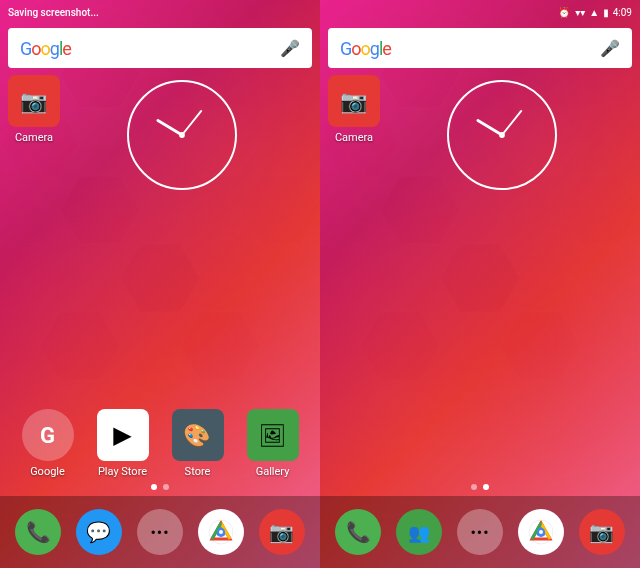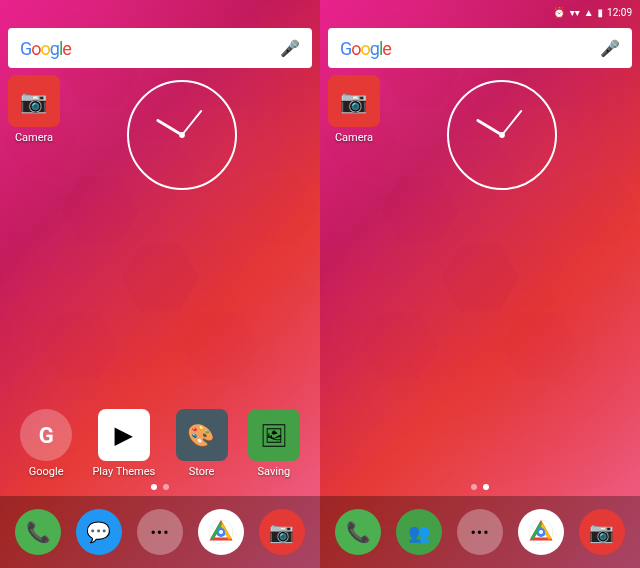--- a/index.html
+++ b/index.html
@@ -259,6 +259,11 @@
     </svg>
   </div>
 
+  <div class="status-bar">
+    <span class="status-left">Saving screenshot...</span>
+    <div class="status-right">
+    </div>
+  </div>
 
   <div class="search-bar">
     <div class="google-logo">

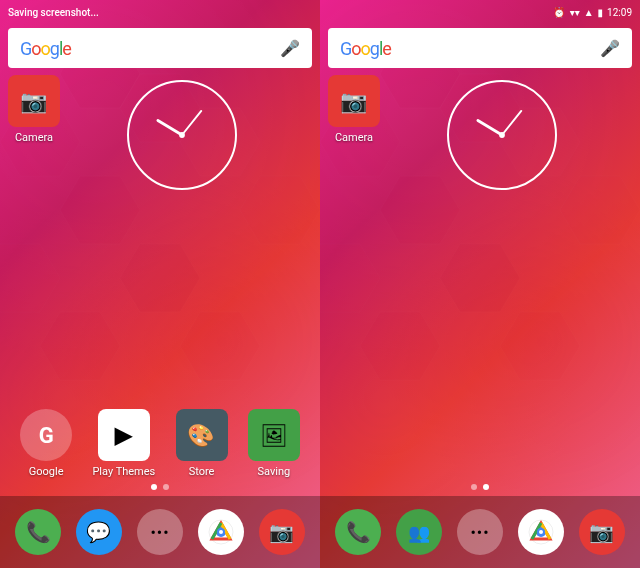--- a/index.html
+++ b/index.html
@@ -364,7 +364,7 @@
       <span>▾▾</span>
       <span>▲</span>
       <span>▮</span>
-      <span>12:09</span>
+      <span>4:09</span>
     </div>
   </div>
 

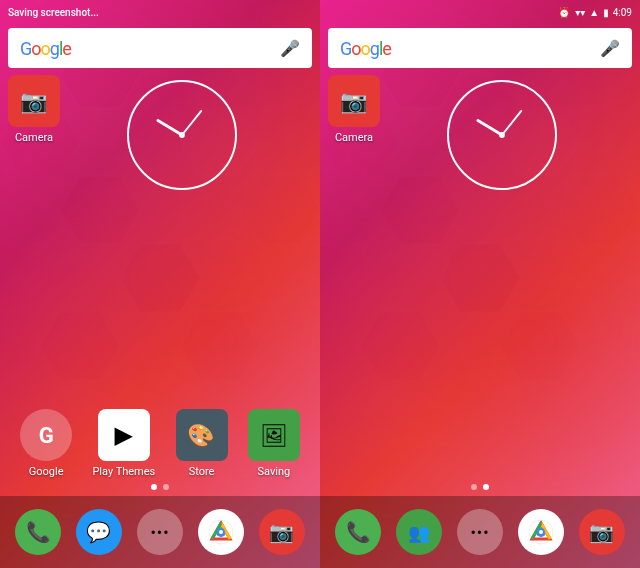--- a/index.html
+++ b/index.html
@@ -300,7 +300,7 @@
       <div class="app-icon-img" style="background:white;border-radius:8px;width:52px;height:52px;display:flex;align-items:center;justify-content:center;">
         <span style="font-size:24px;">▶</span>
       </div>
-      <span class="app-icon-label">Play Themes</span>
+      <span class="app-icon-label">Play Store</span>
     </div>
     <div class="app-icon">
       <div class="app-icon-img" style="background:#455a64;border-radius:8px;width:52px;height:52px;display:flex;align-items:center;justify-content:center;">

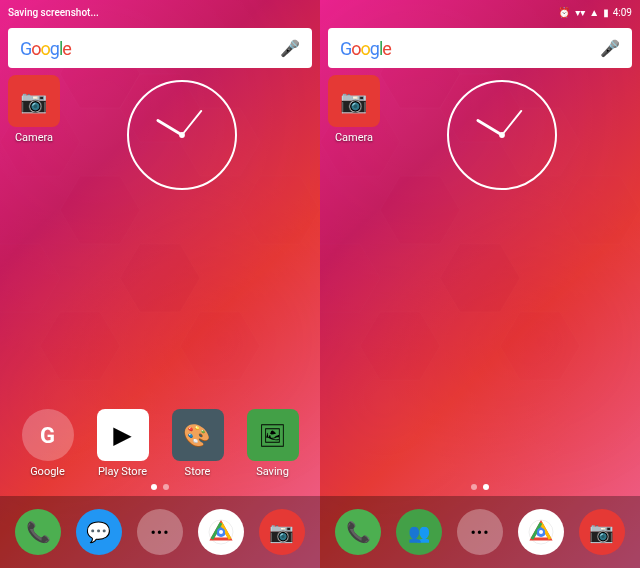--- a/index.html
+++ b/index.html
@@ -312,7 +312,7 @@
       <div class="app-icon-img" style="background:#43a047;border-radius:8px;width:52px;height:52px;display:flex;align-items:center;justify-content:center;">
         <span style="font-size:22px;">🖼</span>
       </div>
-      <span class="app-icon-label">Saving</span>
+      <span class="app-icon-label">Gallery</span>
     </div>
   </div>
 

